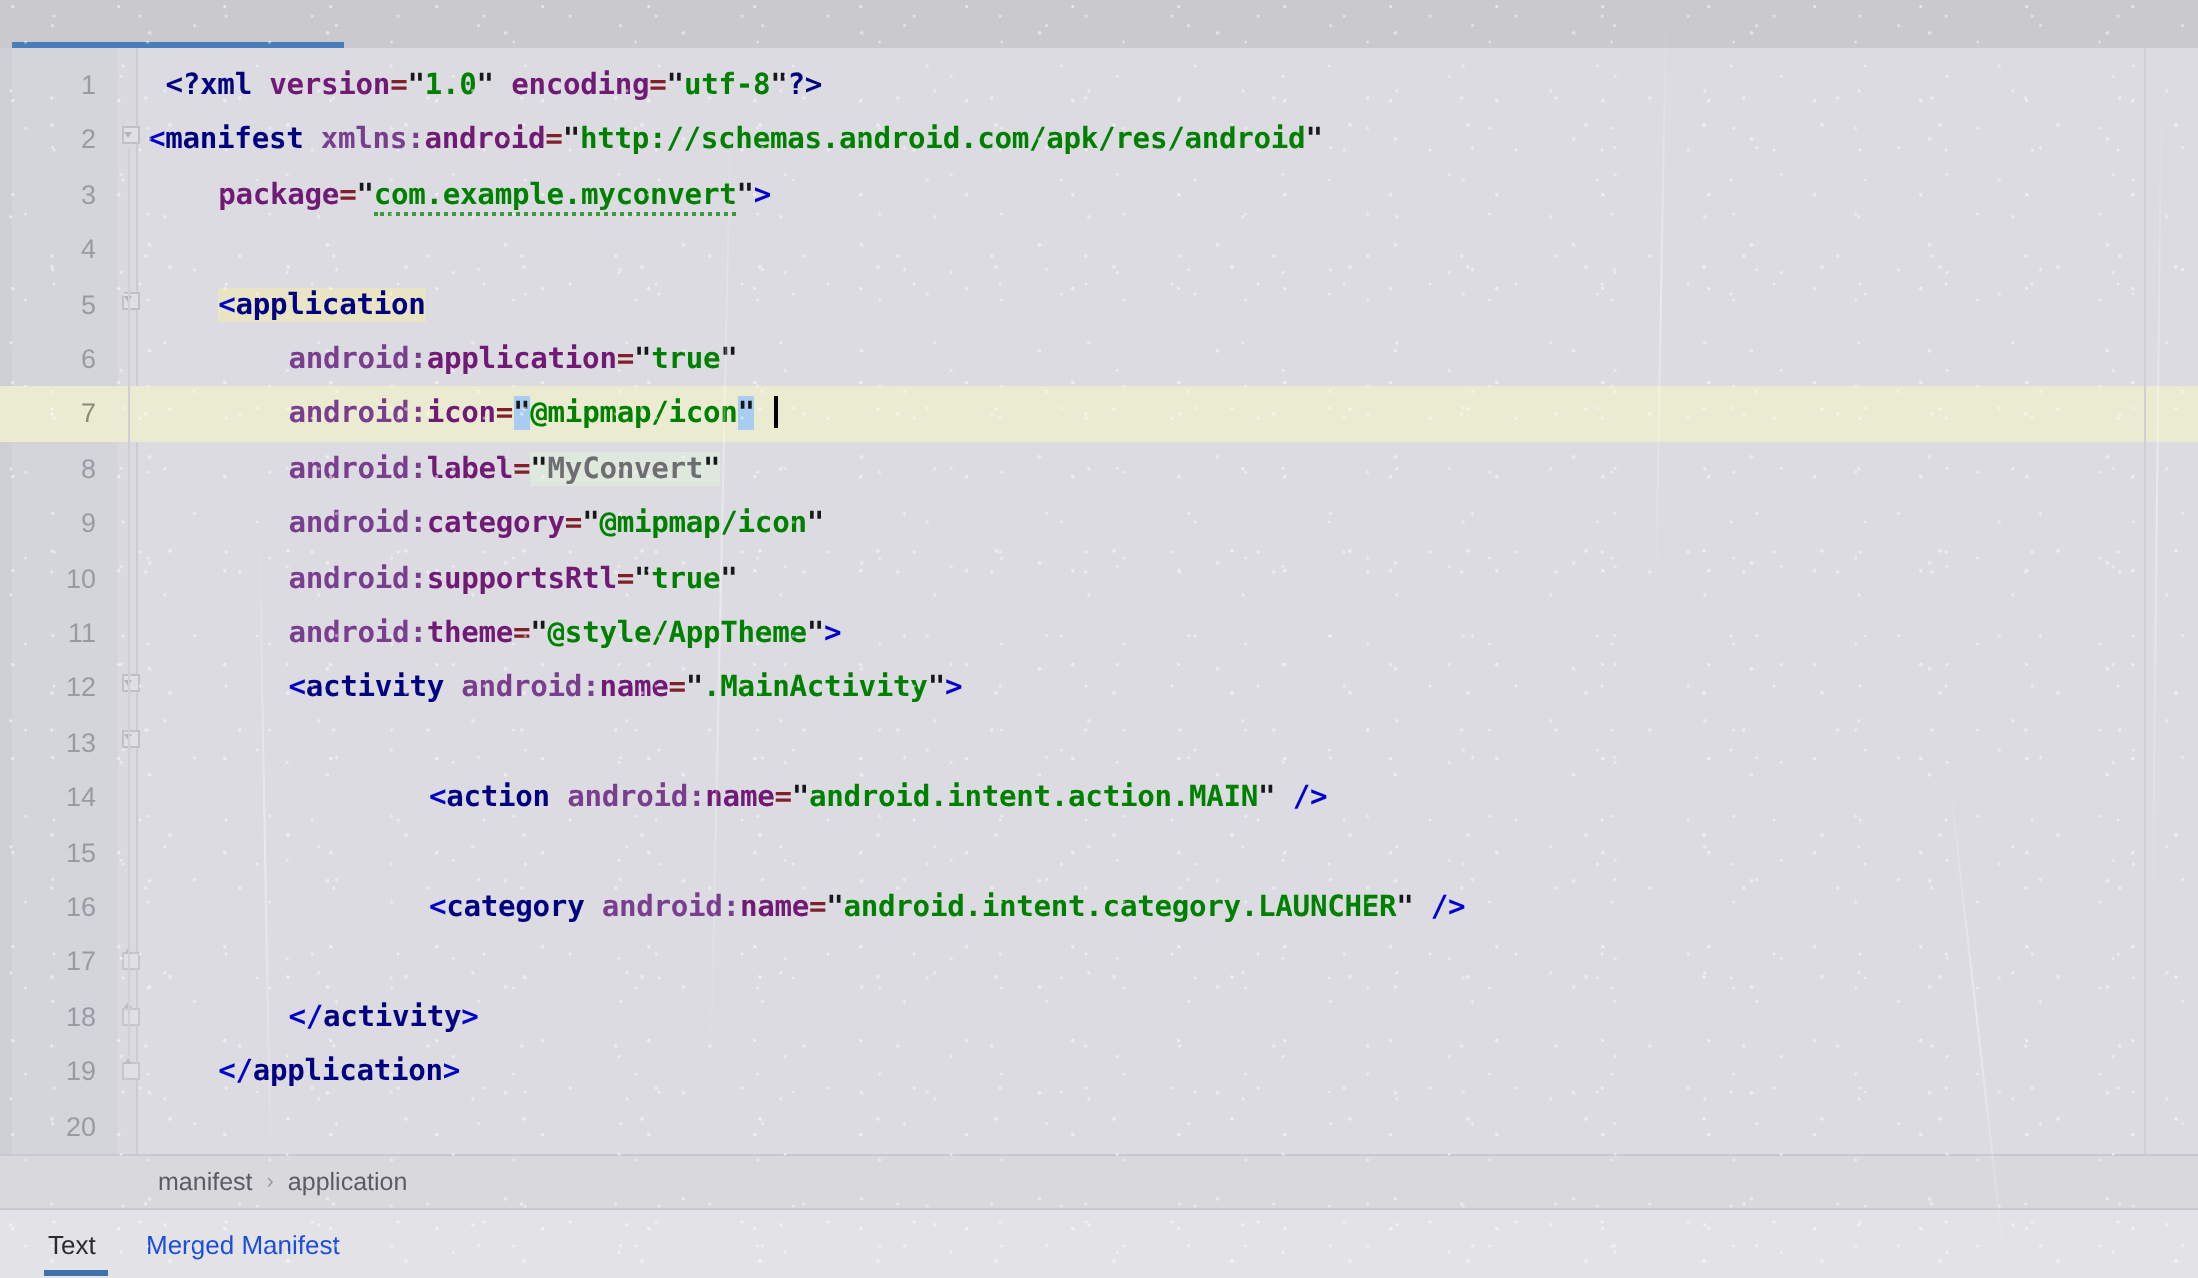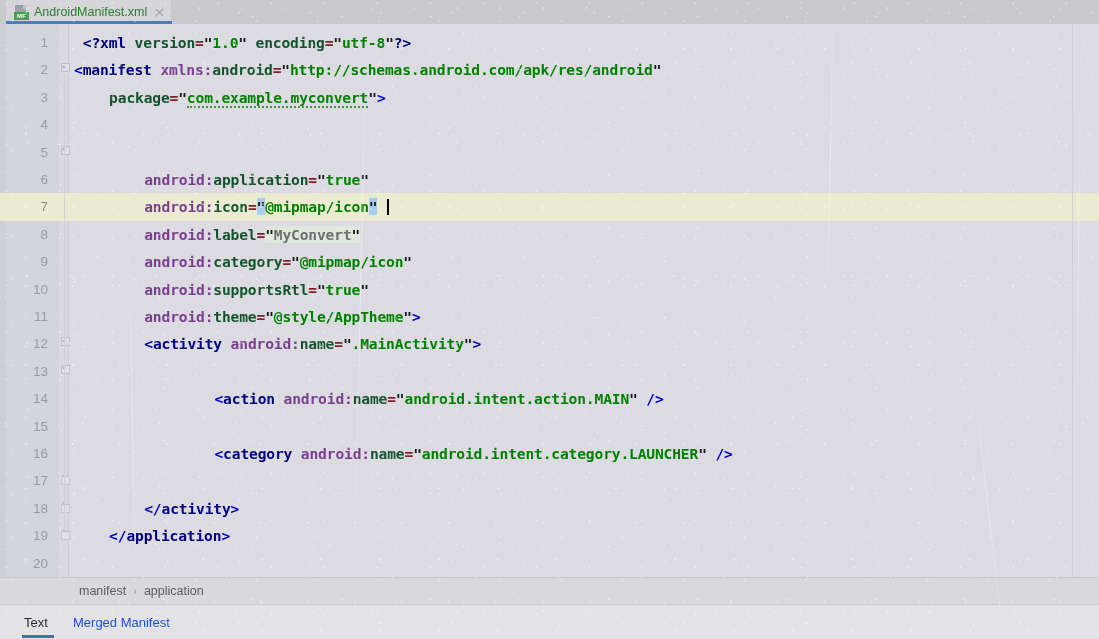--- a/index.html
+++ b/index.html
@@ -304,15 +304,6 @@
 <div id="app">
 
   <div id="tabbar">
-    <div id="tab-file">
-      <span class="mf-icon">
-        <span class="sheet"></span>
-        <span class="fold"></span>
-        <span class="mf-badge">MF</span>
-      </span>
-      <span id="tab-label">AndroidManifest.xml</span>
-      <span id="tab-close"></span>
-    </div>
     <div id="tab-underline"></div>
   </div>
 

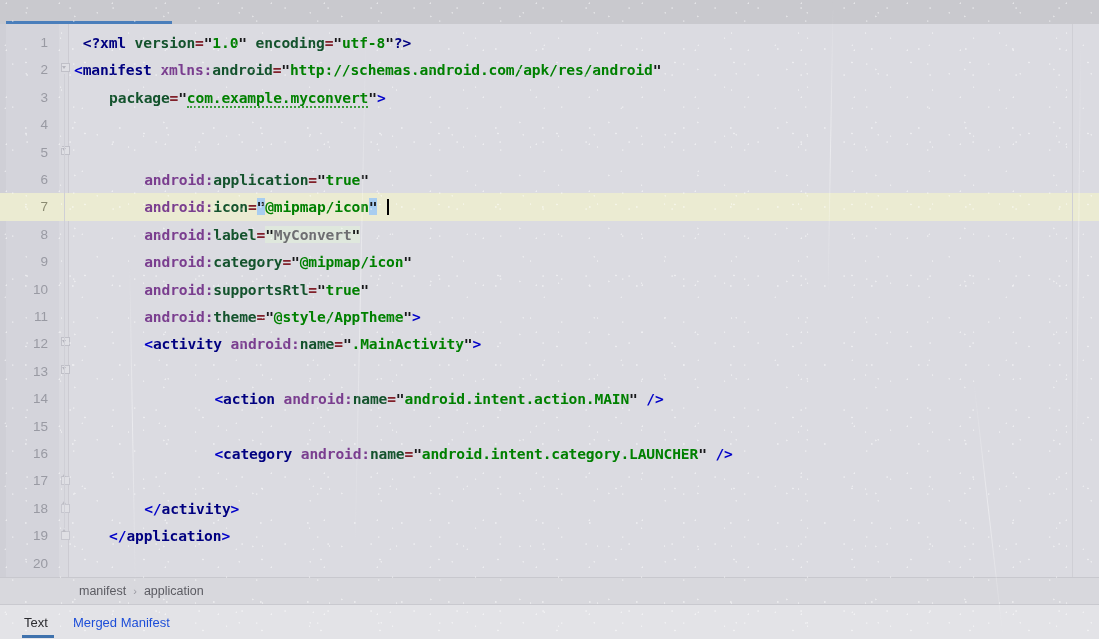--- a/index.html
+++ b/index.html
@@ -229,7 +229,7 @@
   .t-punct   { color: #0000c8; }          
   .t-tag     { color: #000080; }          
   .t-ns      { color: #7a3e8f; }          
-  .t-attr    { color: #14532d; }          
+  .t-attr    { color: #701a75; }          
   .t-eq      { color: #80202a; }          
   .t-quote   { color: #17181a; }          
   .t-val     { color: #008000; }          

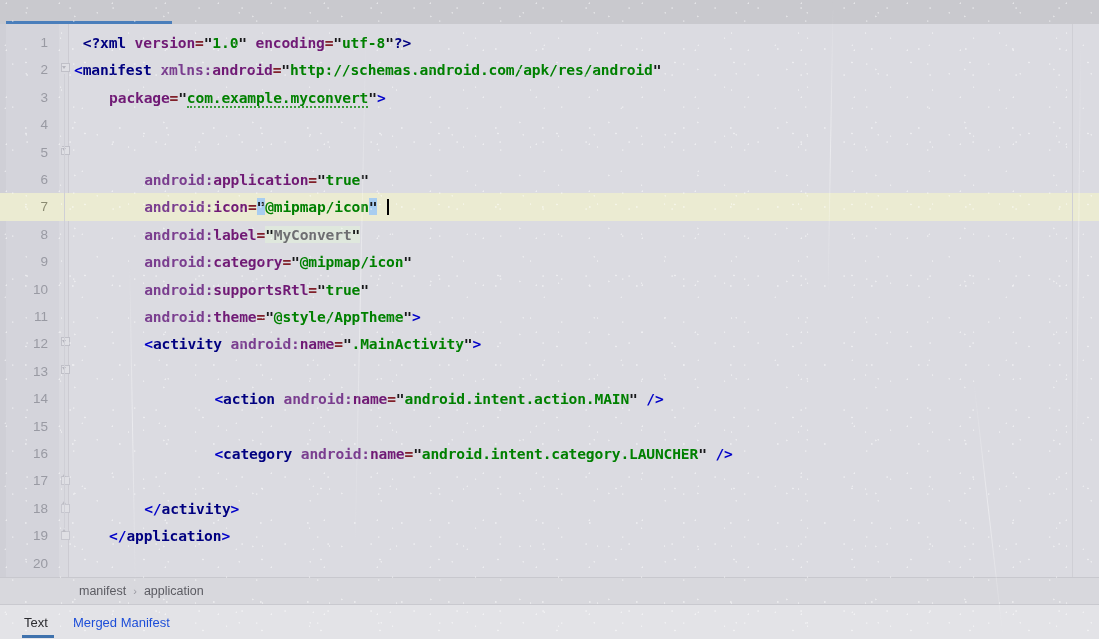--- a/index.html
+++ b/index.html
@@ -317,7 +317,7 @@
         <div class="line" style="top: 32.4px;"><span class="lnum">2</span><span class="code" style="padding-left: 0px;"><span class="t-punct">&lt;</span><span class="t-tag">manifest</span><span class=""> </span><span class="t-ns">xmlns:</span><span class="t-attr">android</span><span class="t-eq">=</span><span class="t-quote">"</span><span class="t-val">http://schemas.android.com/apk/res/android</span><span class="t-quote">"</span></span></div>
         <div class="line" style="top: 59.8px;"><span class="lnum">3</span><span class="code" style="padding-left: 35.12px;"><span class="t-attr">package</span><span class="t-eq">=</span><span class="t-quote">"</span><span class="t-val squiggle">com.example.myconvert</span><span class="t-quote">"</span><span class="t-punct">&gt;</span></span></div>
         <div class="line" style="top: 87.2px;"><span class="lnum">4</span><span class="code" style="padding-left: 0px;"></span></div>
-        <div class="line" style="top: 114.6px;"><span class="lnum">5</span></div>
+        <div class="line" style="top: 114.6px;"><span class="lnum">5</span><span class="code" style="padding-left: 35.12px;"><span class="hl-tag"><span class="t-punct">&lt;</span><span class="t-tag">application</span></span></span></div>
         <div class="line" style="top: 142px;"><span class="lnum">6</span><span class="code" style="padding-left: 70.24px;"><span class="t-ns">android:</span><span class="t-attr">application</span><span class="t-eq">=</span><span class="t-quote">"</span><span class="t-val">true</span><span class="t-quote">"</span></span></div>
         <div class="line current" style="top: 169.4px;"><span class="lnum">7</span><span class="code" style="padding-left: 70.24px;"><span class="t-ns">android:</span><span class="t-attr">icon</span><span class="t-eq">=</span><span class="t-quote hl-sel">"</span><span class="t-val">@mipmap/icon</span><span class="t-quote hl-sel">"</span><span class=""> </span><span class="caret"></span></span></div>
         <div class="line" style="top: 196.8px;"><span class="lnum">8</span><span class="code" style="padding-left: 70.24px;"><span class="t-ns">android:</span><span class="t-attr">label</span><span class="t-eq">=</span><span class="t-quote hl-valsoft">"</span><span class="t-valgray hl-valsoft">MyConvert</span><span class="t-quote hl-valsoft">"</span></span></div>

